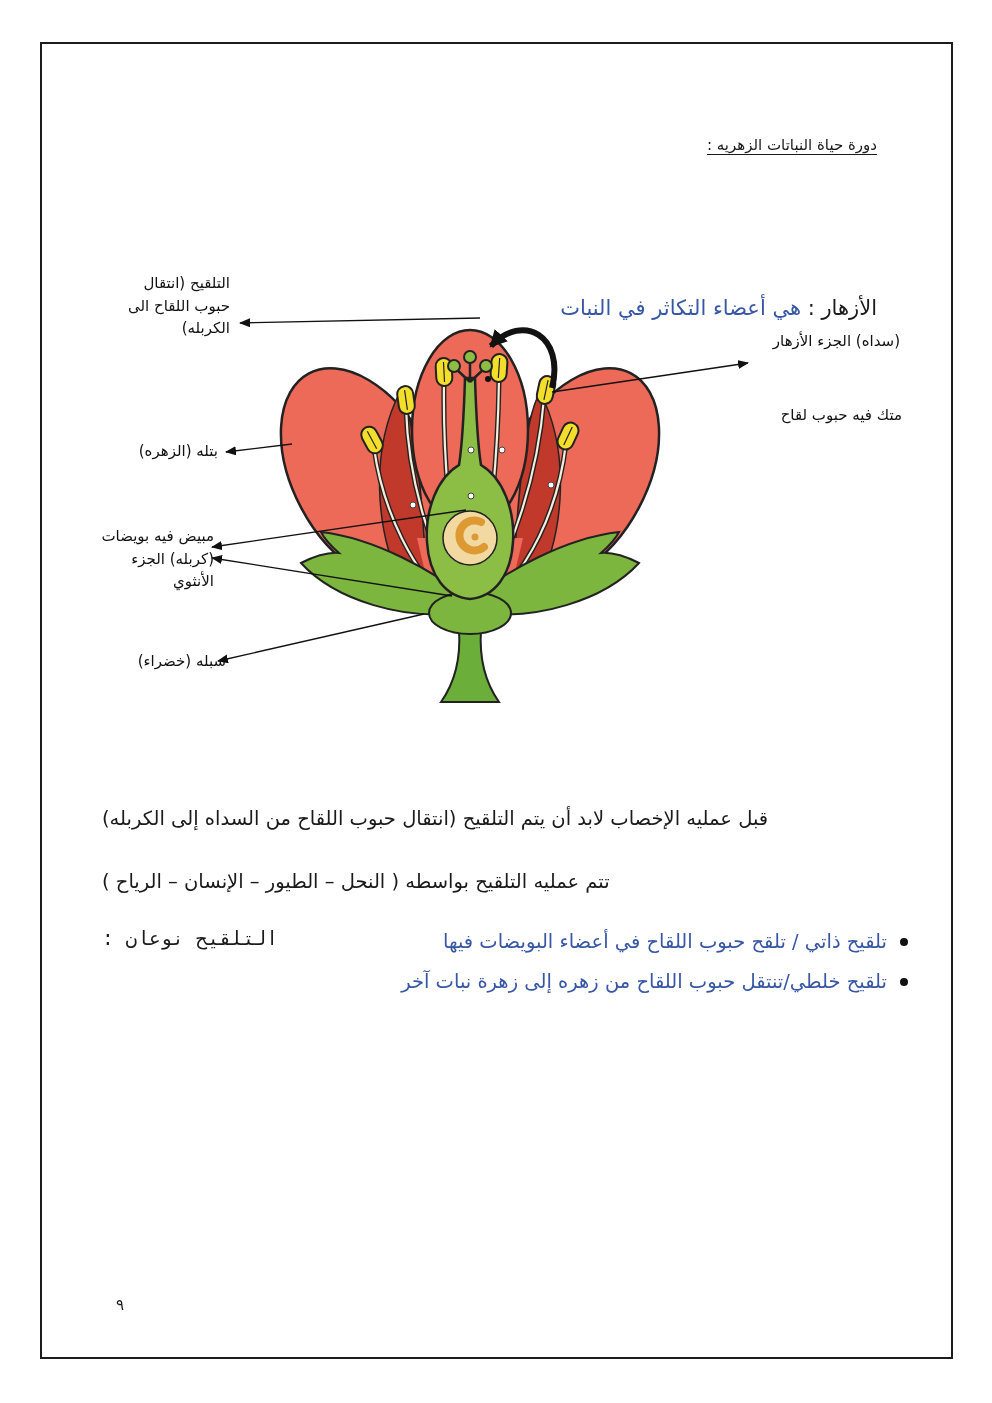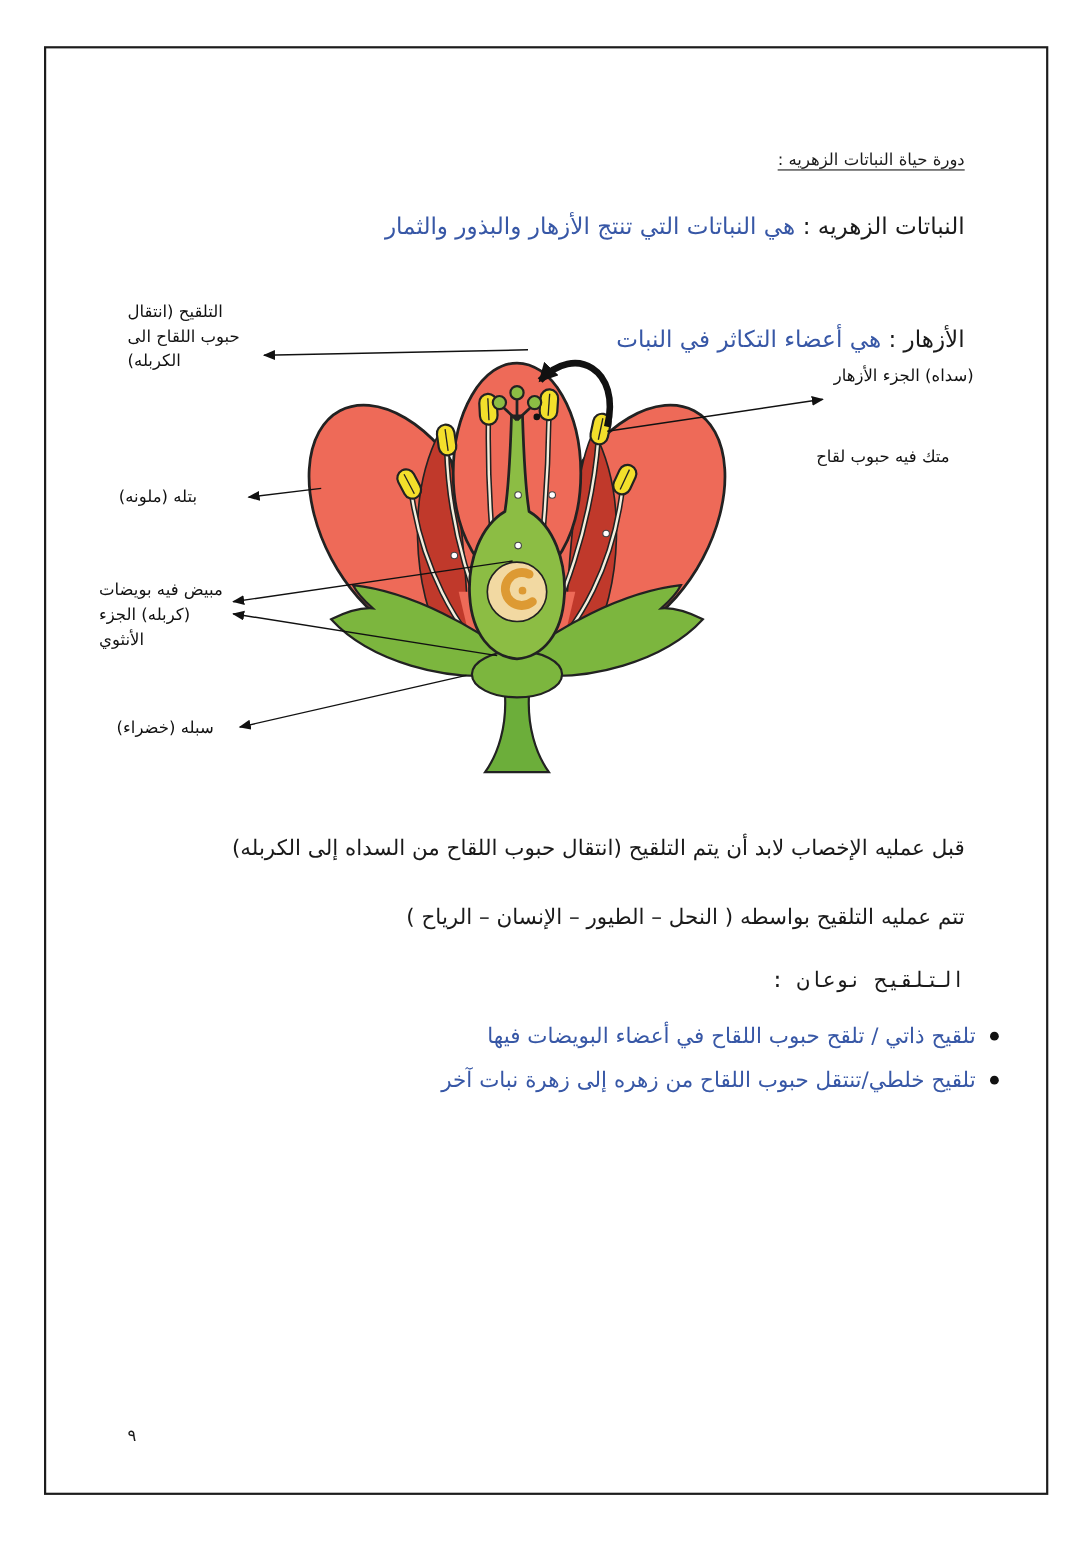--- a/index.html
+++ b/index.html
@@ -28,9 +28,6 @@
 
   <div class="abs title rtl">دورة حياة النباتات الزهريه :</div>
 
-  <div class="abs intro rtl" style="top:194px;">
-    <span class="lead">النباتات الزهريه : </span><span class="blue">هي النباتات التي تنتج الأزهار والبذور والثمار</span>
-  </div>
   <div class="abs intro rtl" style="top:254px;margin-top:42px;">
     <span class="lead">الأزهار : </span><span class="blue">هي أعضاء التكاثر في النبات</span>
   </div>

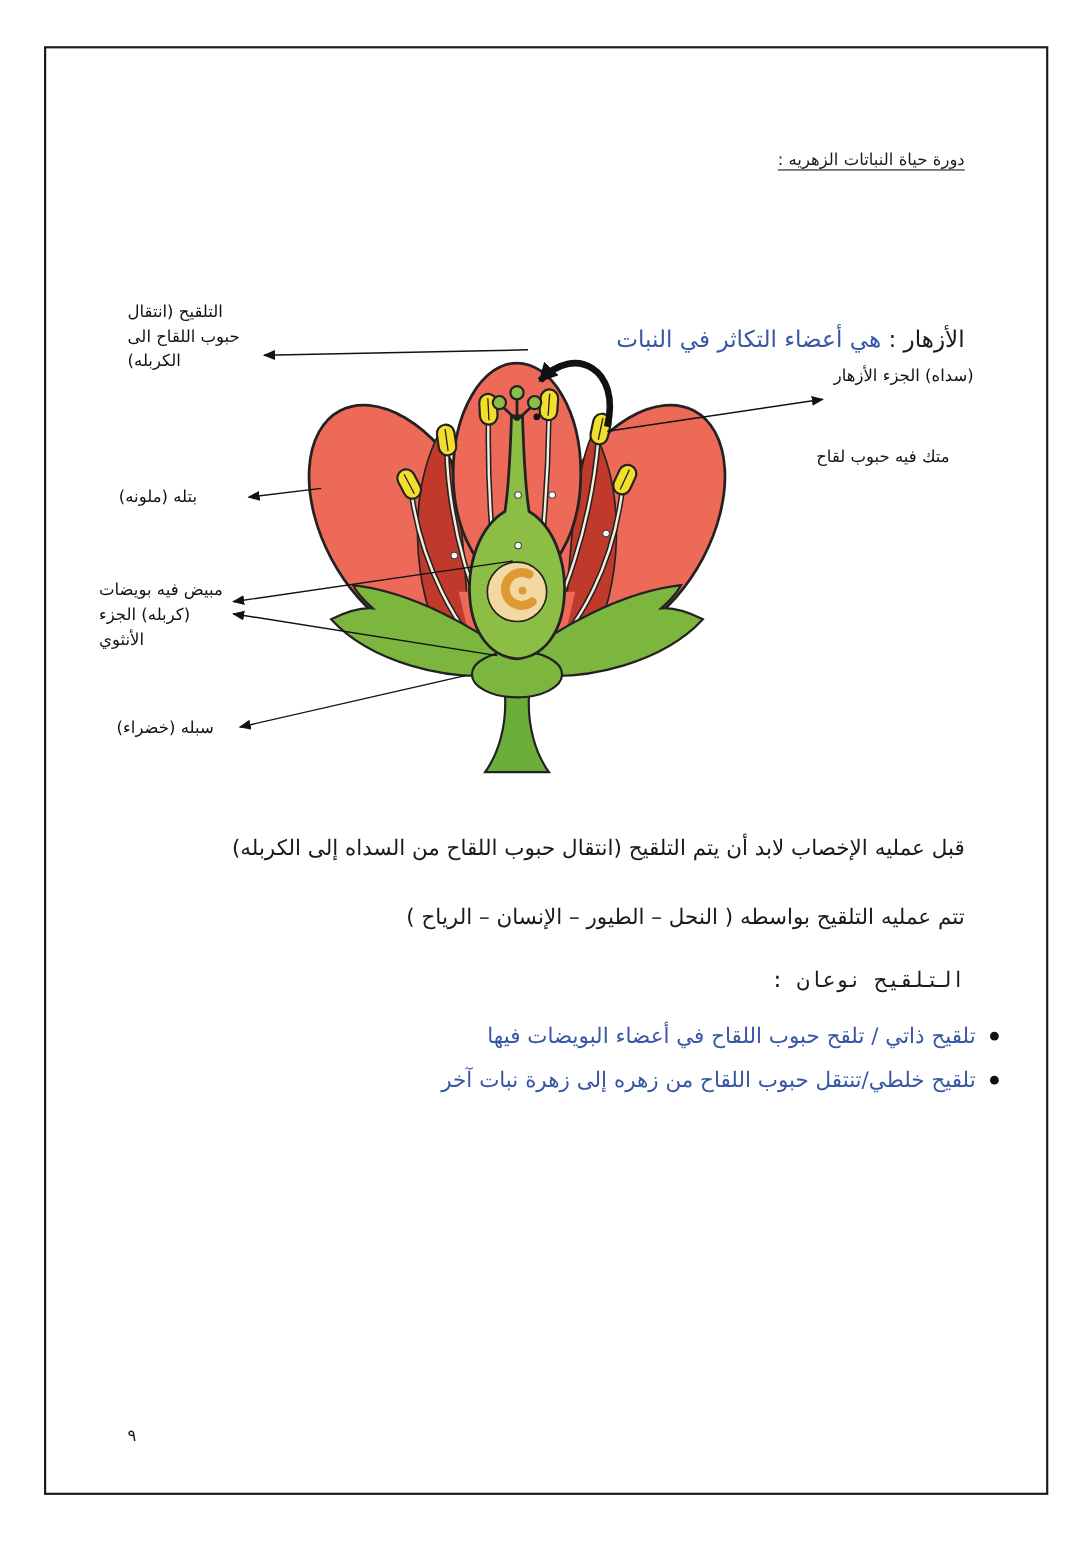--- a/index.html
+++ b/index.html
@@ -16,7 +16,7 @@
   .bullets{right:84px;width:830px;}
   .bullet-row{display:flex;align-items:center;gap:13px;margin-bottom:17px;font-size:19.5px;}
   .dot{width:8px;height:8px;border-radius:50%;background:#111;flex:0 0 auto;}
-  .dia-label{font-size:15px;line-height:1.5;text-align:left;color:#111;}
+  .dia-label{font-size:15px;line-height:1.5;text-align:right;color:#111;}
   .page-num{left:116px;top:1296px;font-size:15px;}
   .arrows{pointer-events:none;}
 </style>

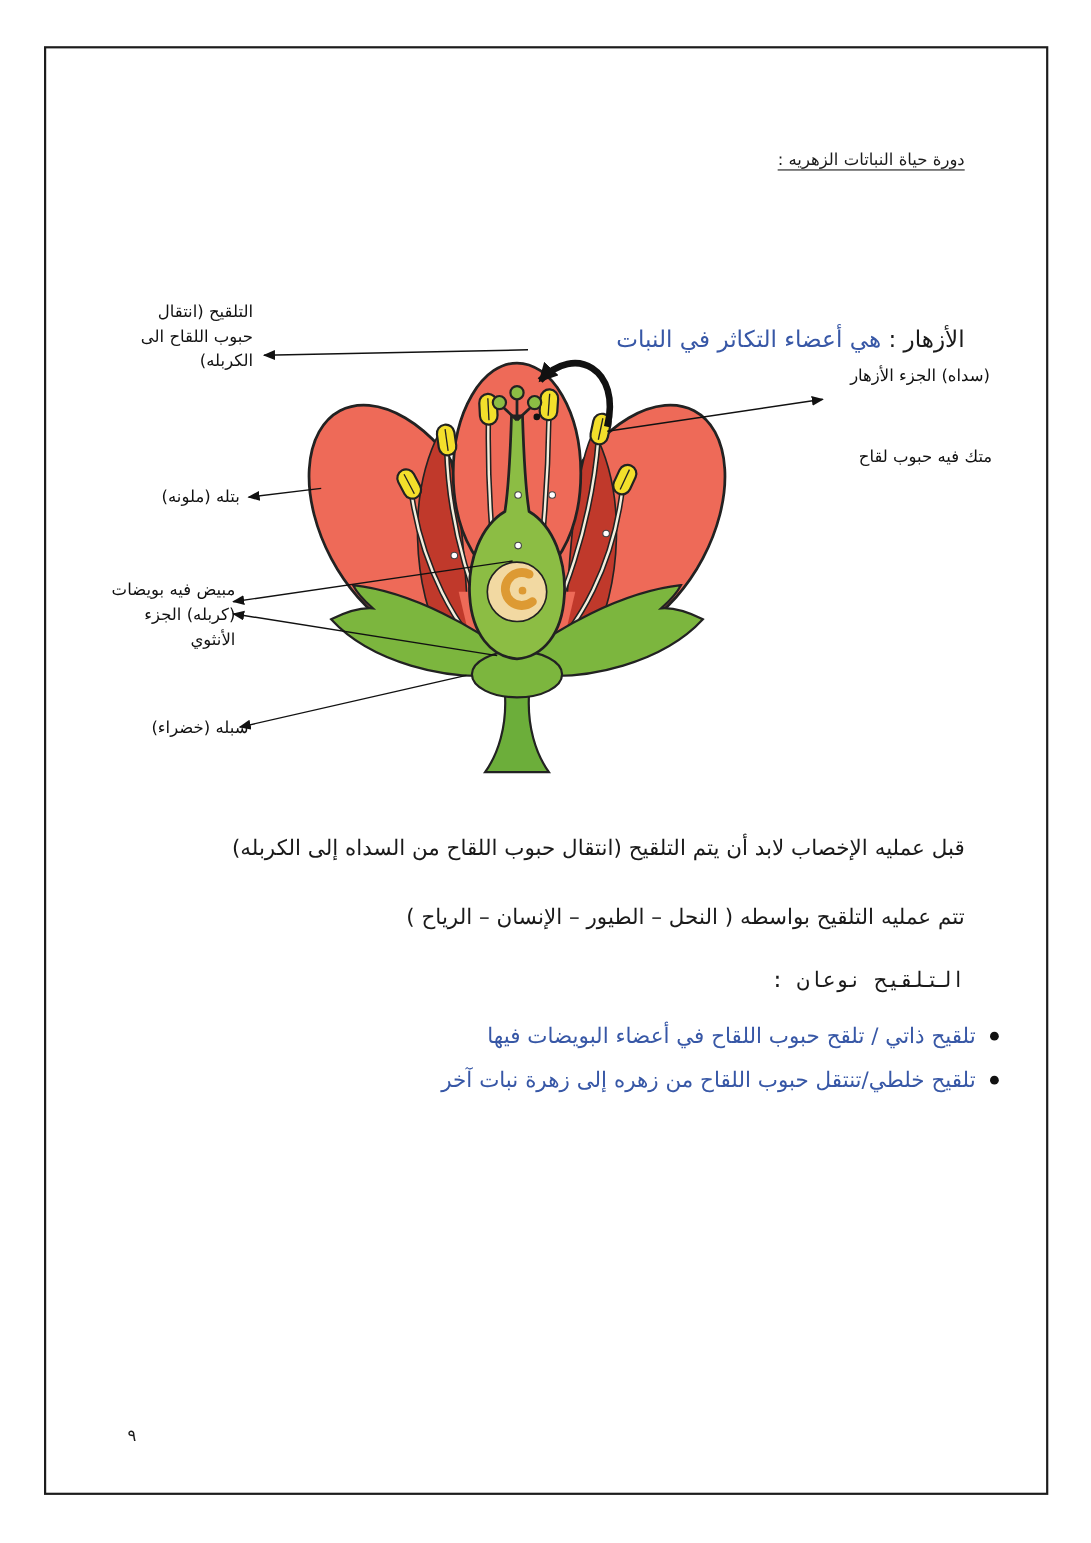--- a/index.html
+++ b/index.html
@@ -153,7 +153,7 @@
   <div class="abs dia-label rtl" style="left:116px;top:272px;width:114px;">التلقيح (انتقال حبوب اللقاح الى الكربله)</div>
   <div class="abs dia-label rtl" style="left:758px;top:330px;width:142px;">(سداه) الجزء الأزهار</div>
   <div class="abs dia-label rtl" style="left:742px;top:404px;width:160px;">متك فيه حبوب لقاح</div>
-  <div class="abs dia-label rtl" style="left:108px;top:440px;width:110px;">بتله (ملونه)</div>
+  <div class="abs dia-label rtl" style="left:108px;top:440px;width:110px;">بتله (الزهره)</div>
   <div class="abs dia-label rtl" style="left:90px;top:525px;width:124px;">مبيض فيه بويضات (كربله) الجزء الأنثوي</div>
   <div class="abs dia-label rtl" style="left:106px;top:650px;width:120px;">سبله (خضراء)</div>
 

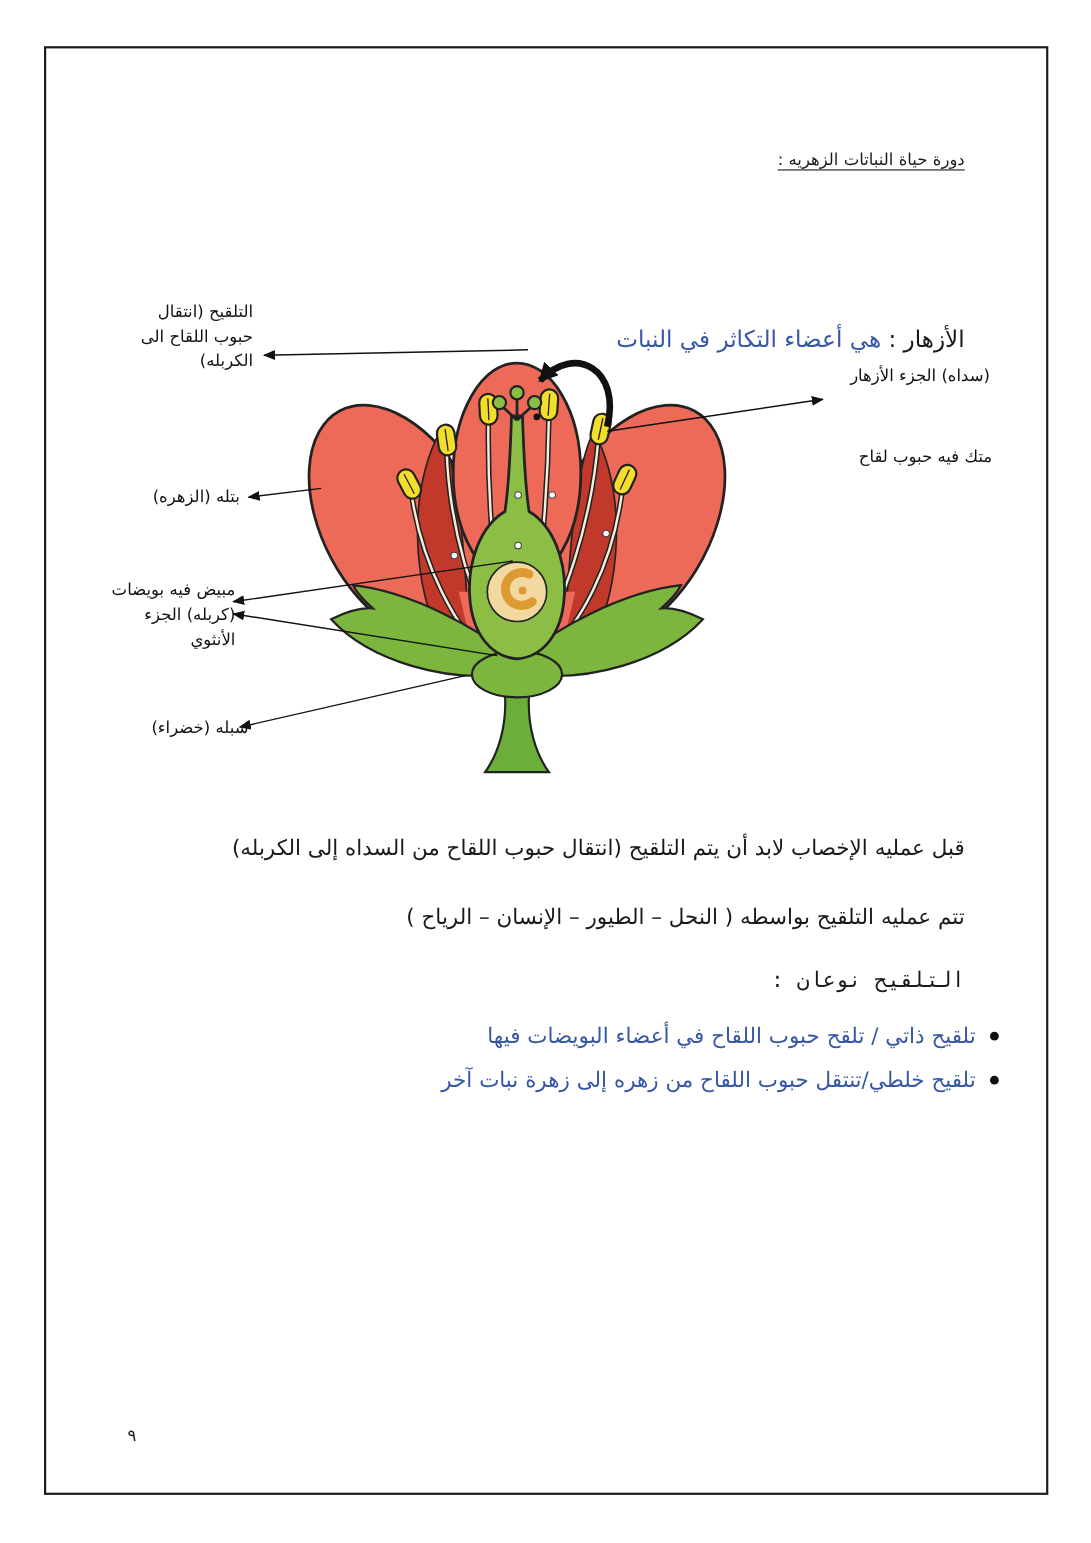--- a/index.html
+++ b/index.html
@@ -12,7 +12,7 @@
   .intro{right:115px;font-size:21px;white-space:nowrap;}
   .intro .lead{color:#1a1a1a;}
   .blue{color:var(--accent_blue,#3757a6);}
-  .para{right:115px;width:775px;font-size:19.5px;text-align:right;line-height:1.45;}
+  .para{right:115px;width:775px;font-size:19.5px;text-align:left;line-height:1.45;margin-top:48px;}
   .bullets{right:84px;width:830px;}
   .bullet-row{display:flex;align-items:center;gap:13px;margin-bottom:17px;font-size:19.5px;}
   .dot{width:8px;height:8px;border-radius:50%;background:#111;flex:0 0 auto;}

